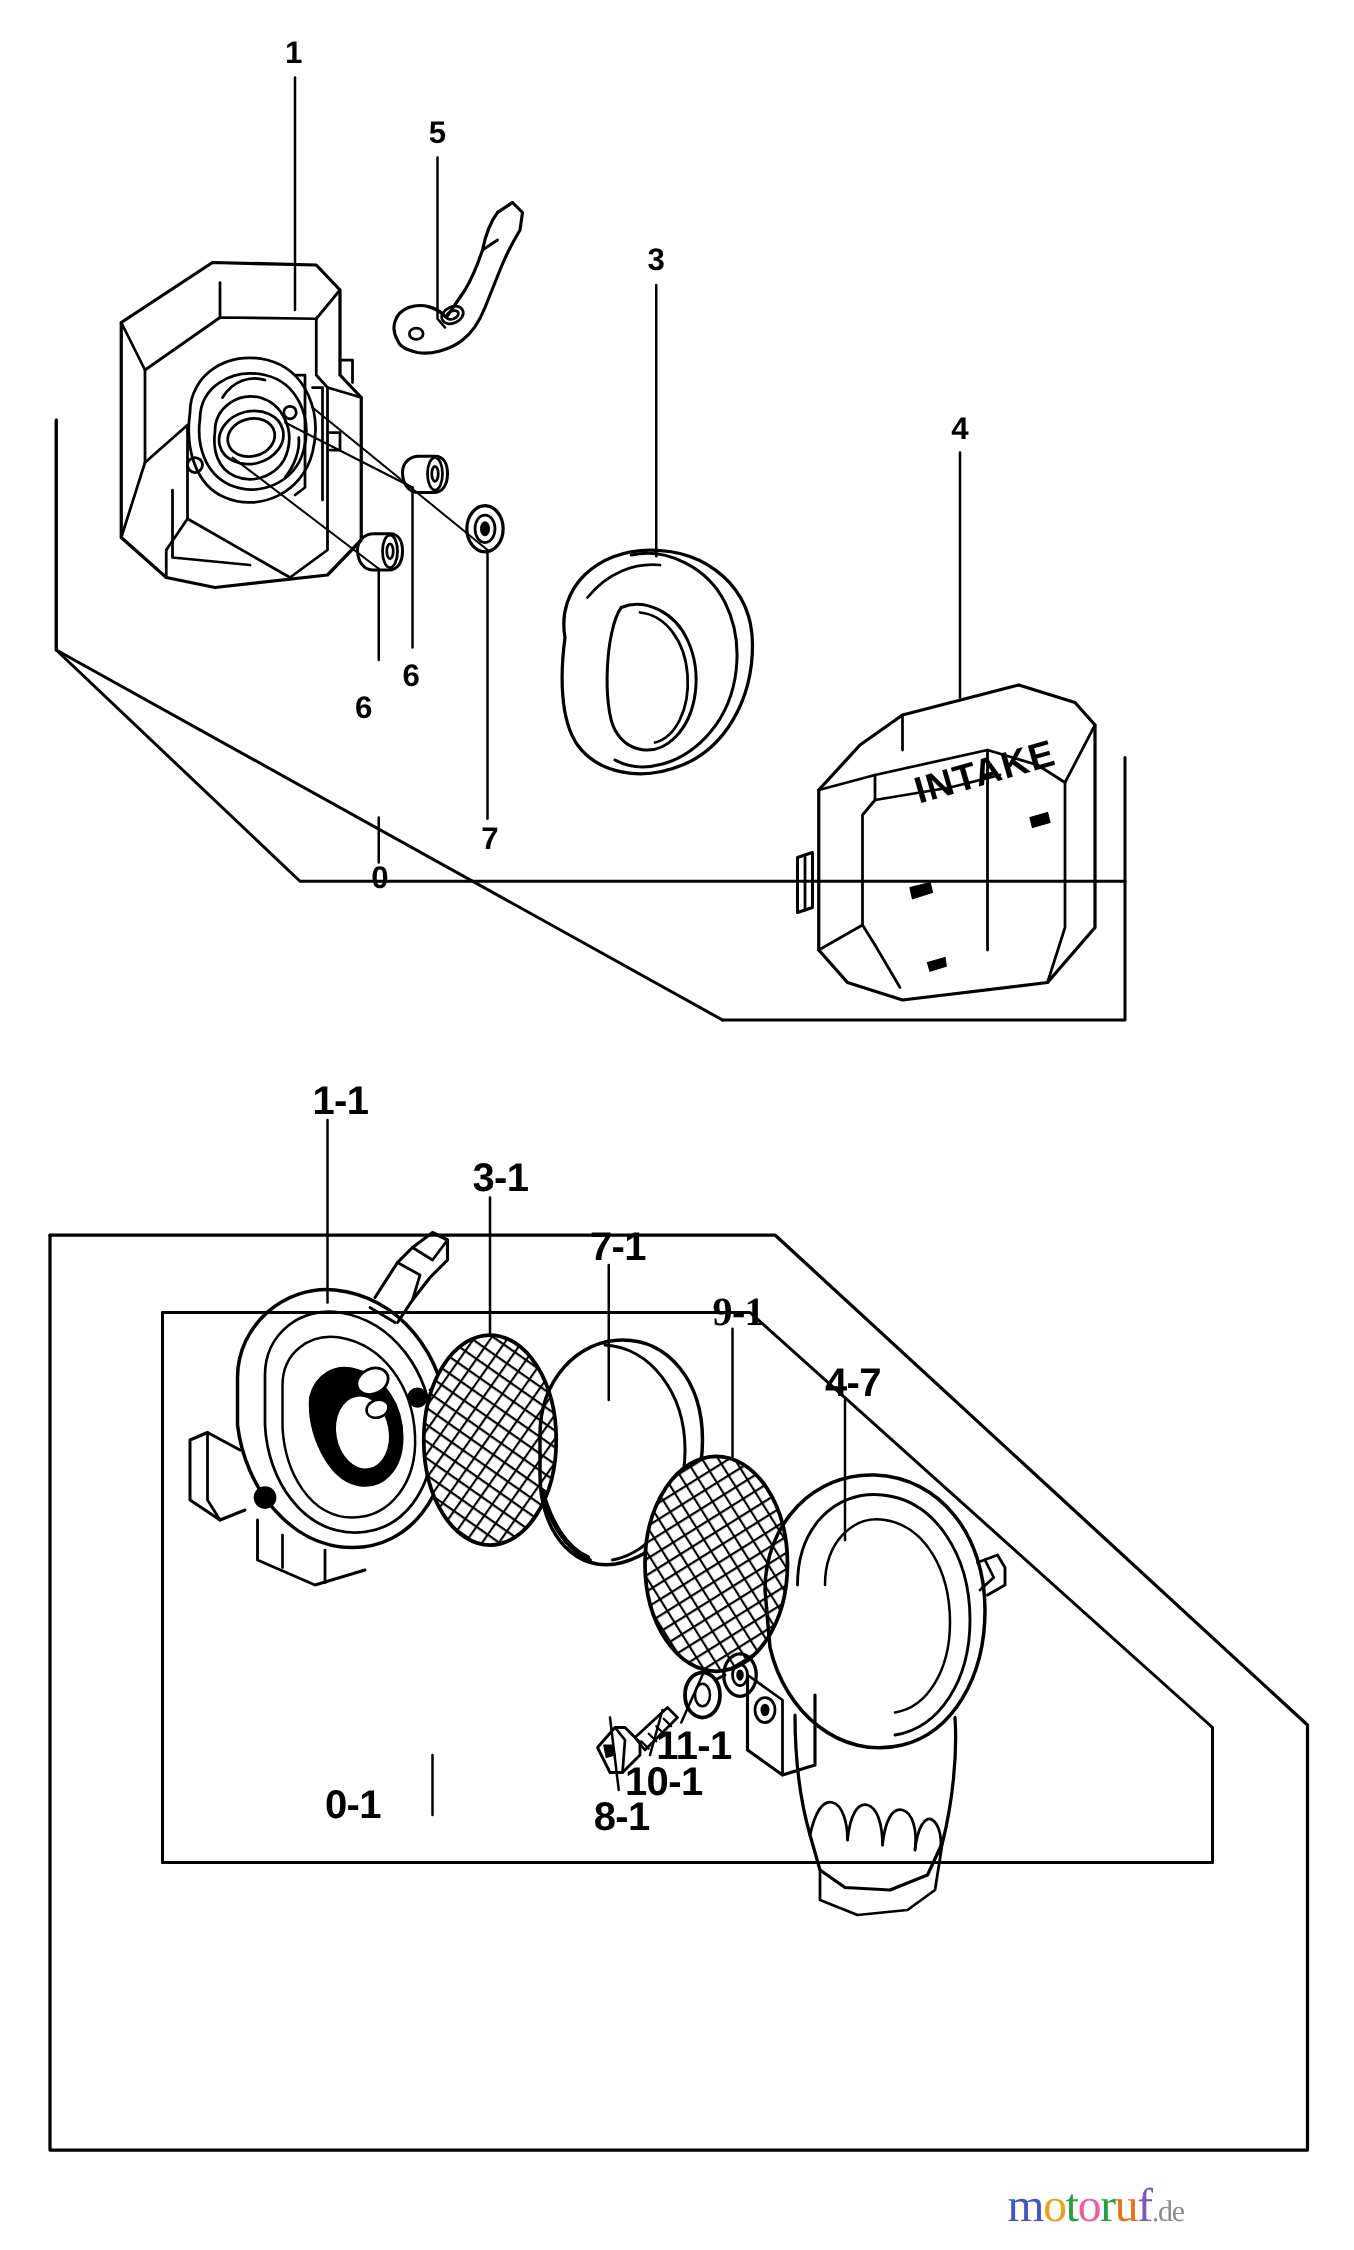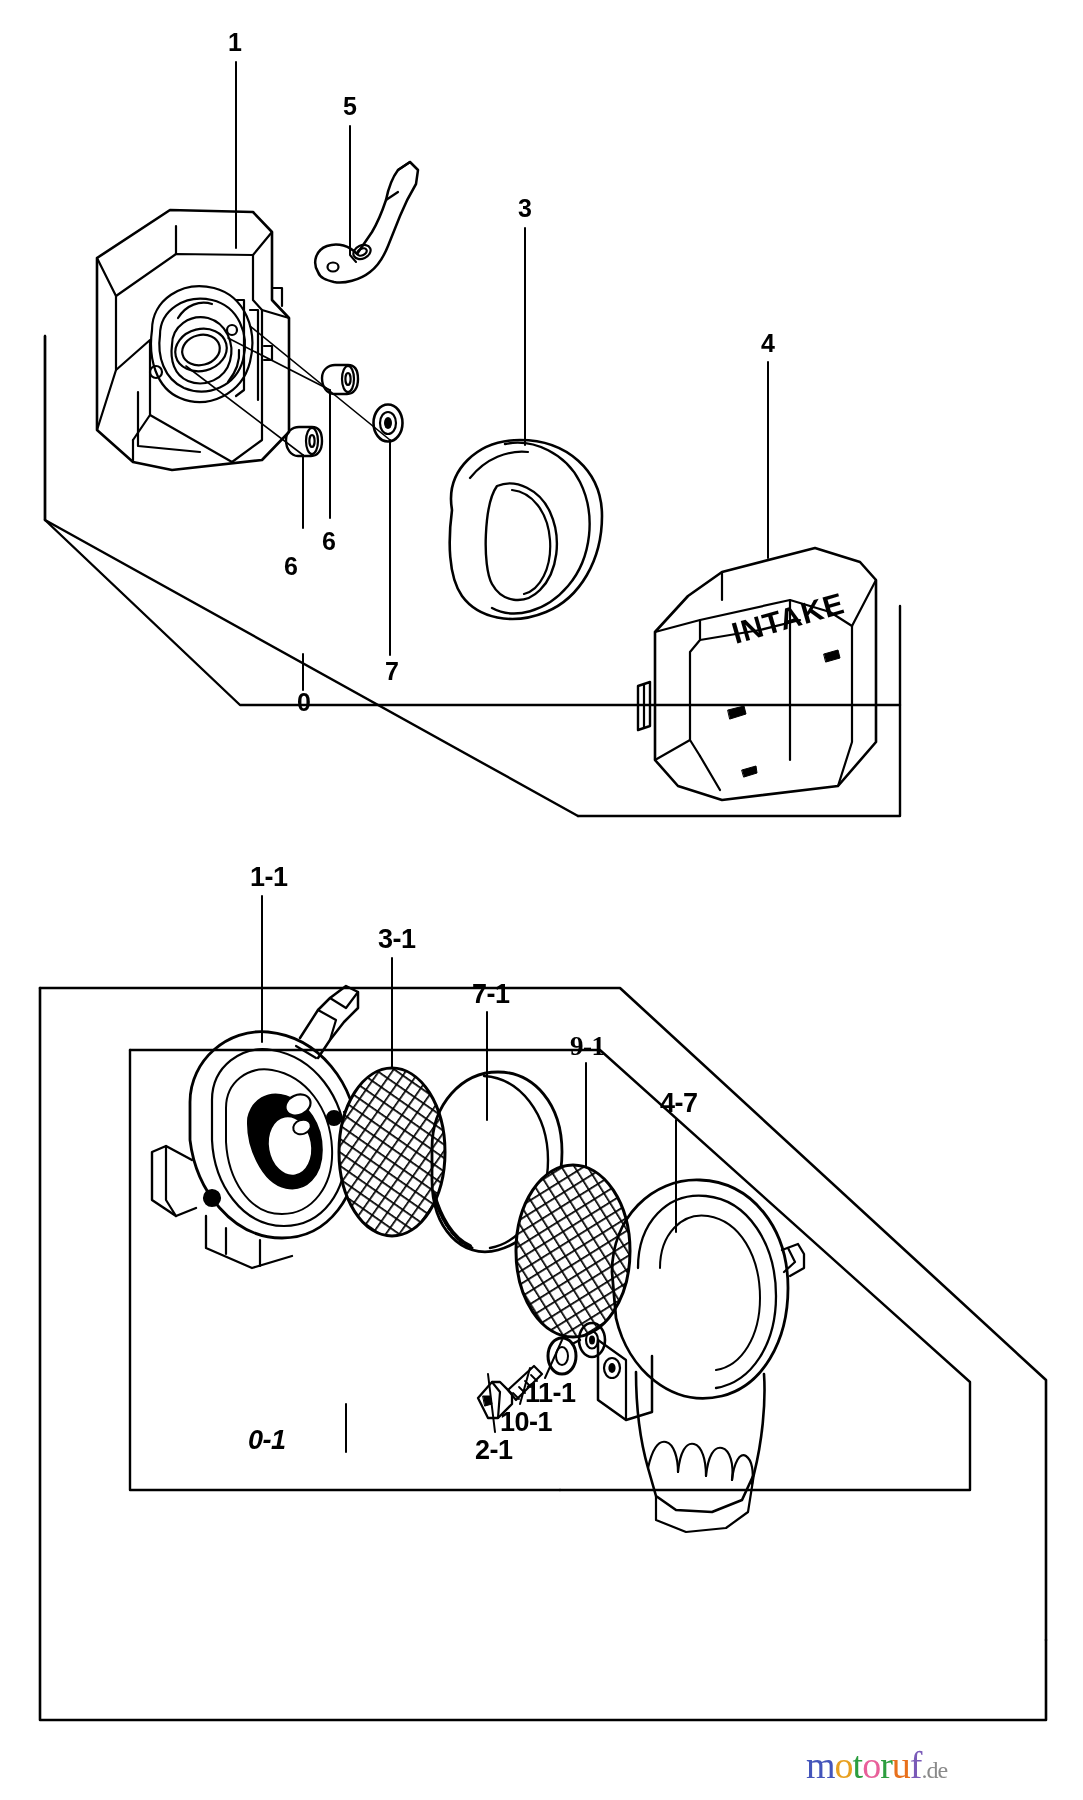--- a/index.html
+++ b/index.html
@@ -19,7 +19,7 @@
     white-space:nowrap;
     line-height:1;
   }
-  .lbl.big{font-size:27px;}
+  .lbl.big{font-size:32px;}
   .brand{
     position:absolute;
     font-family:"Liberation Serif", serif;

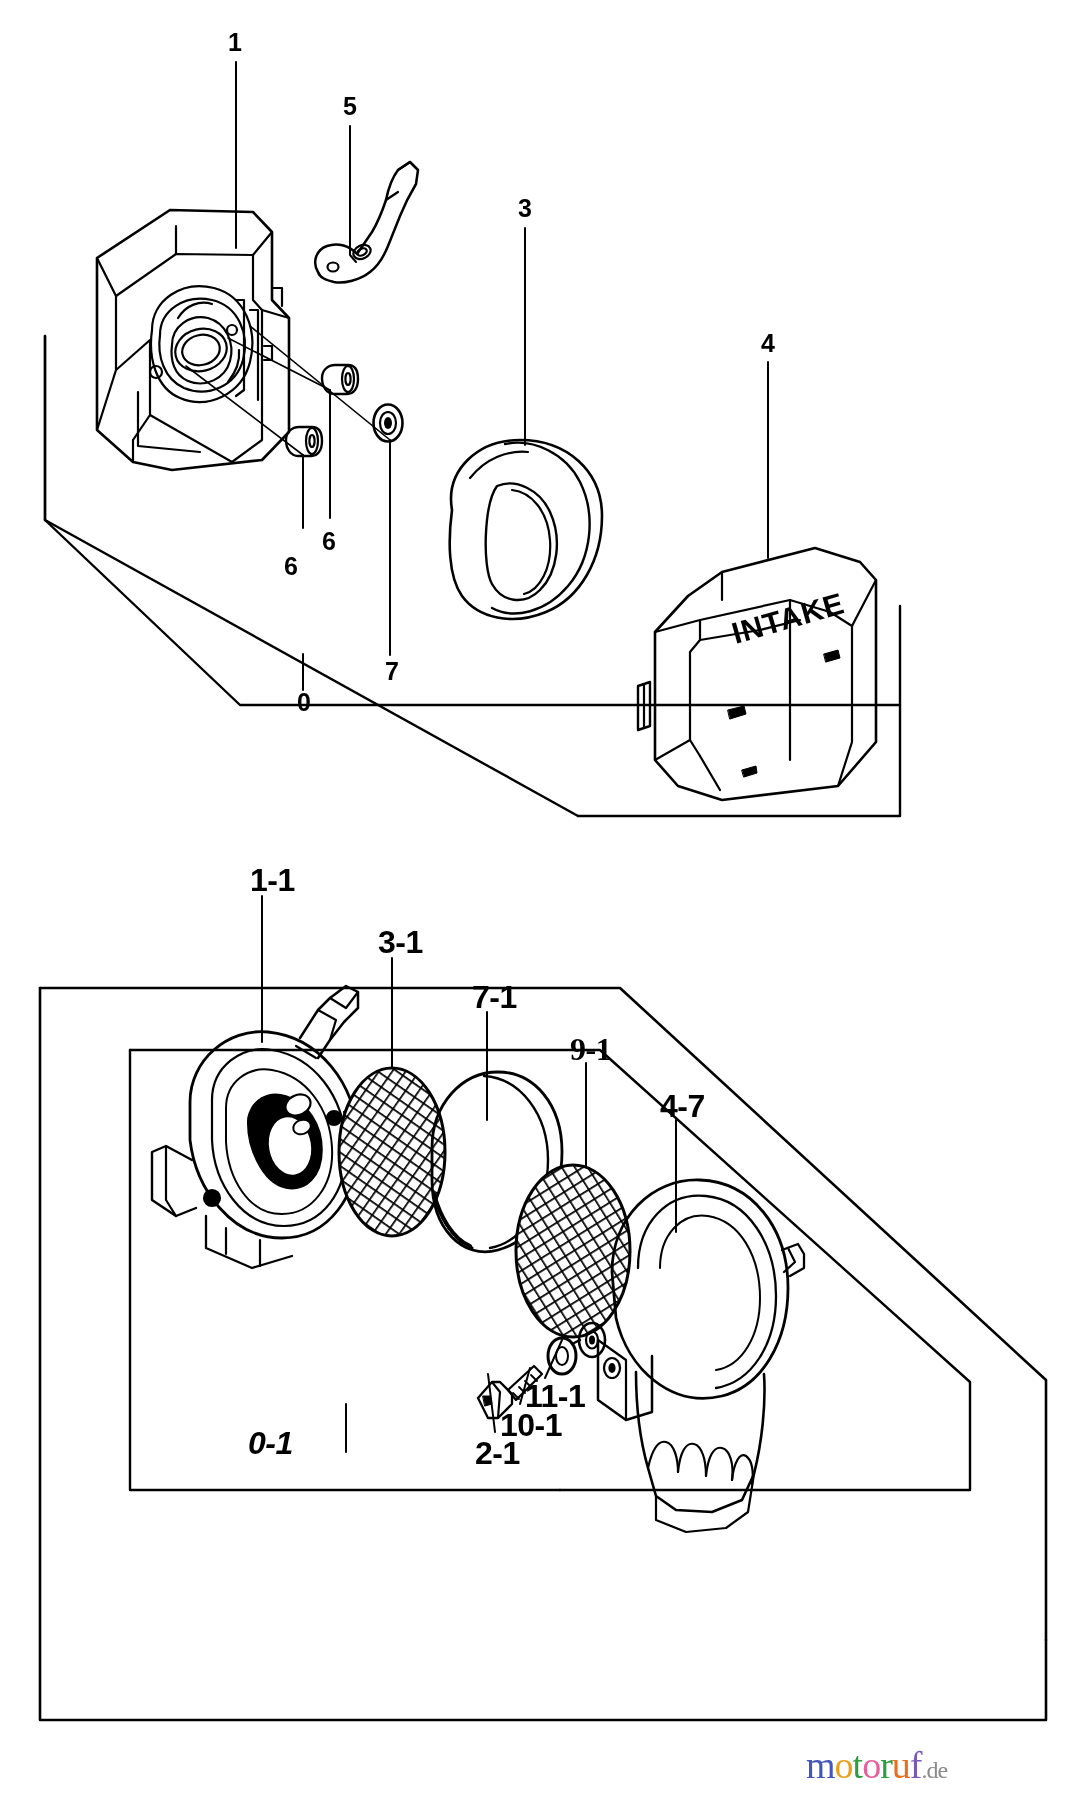--- a/index.html
+++ b/index.html
@@ -338,7 +338,7 @@
 <div class="lbl big" style="left:525px;top:1380px;">11-1</div>
 <div class="lbl big" style="left:500px;top:1409px;">10-1</div>
 <div class="lbl big" style="left:475px;top:1437px;">2-1</div>
-<div class="lbl big" style="left:248px;top:1427px;font-style:italic;">0-1</div>
+<div class="lbl big" style="left:260px;top:1427px;">0-1</div>
 
 <div style="position:absolute;left:728px;top:618px;font-family:'Liberation Sans',sans-serif;
             font-weight:bold;font-size:30px;color:#000;letter-spacing:1px;

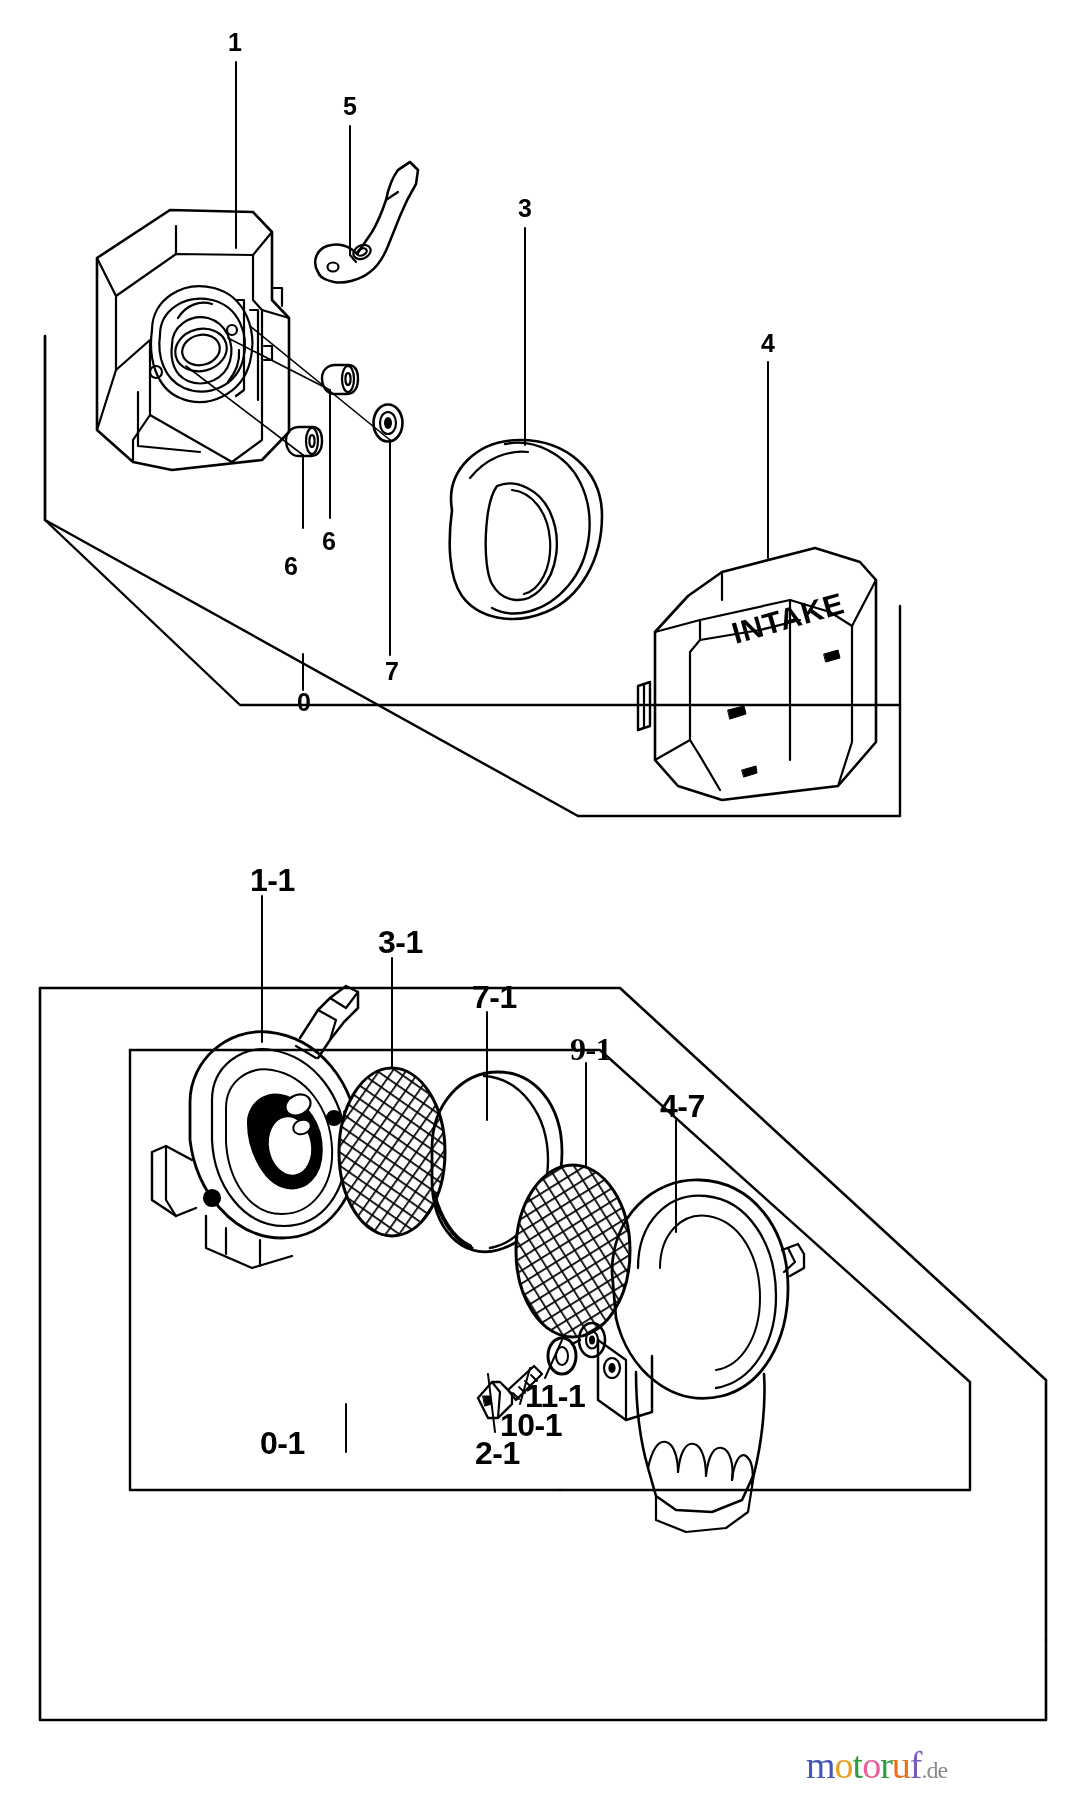--- a/index.html
+++ b/index.html
@@ -337,7 +337,7 @@
 <div class="lbl big" style="left:660px;top:1090px;">4-7</div>
 <div class="lbl big" style="left:525px;top:1380px;">11-1</div>
 <div class="lbl big" style="left:500px;top:1409px;">10-1</div>
-<div class="lbl big" style="left:475px;top:1437px;">2-1</div>
+<div class="lbl big" style="left:475px;top:1437px;">8-1</div>
 <div class="lbl big" style="left:260px;top:1427px;">0-1</div>
 
 <div style="position:absolute;left:728px;top:618px;font-family:'Liberation Sans',sans-serif;

